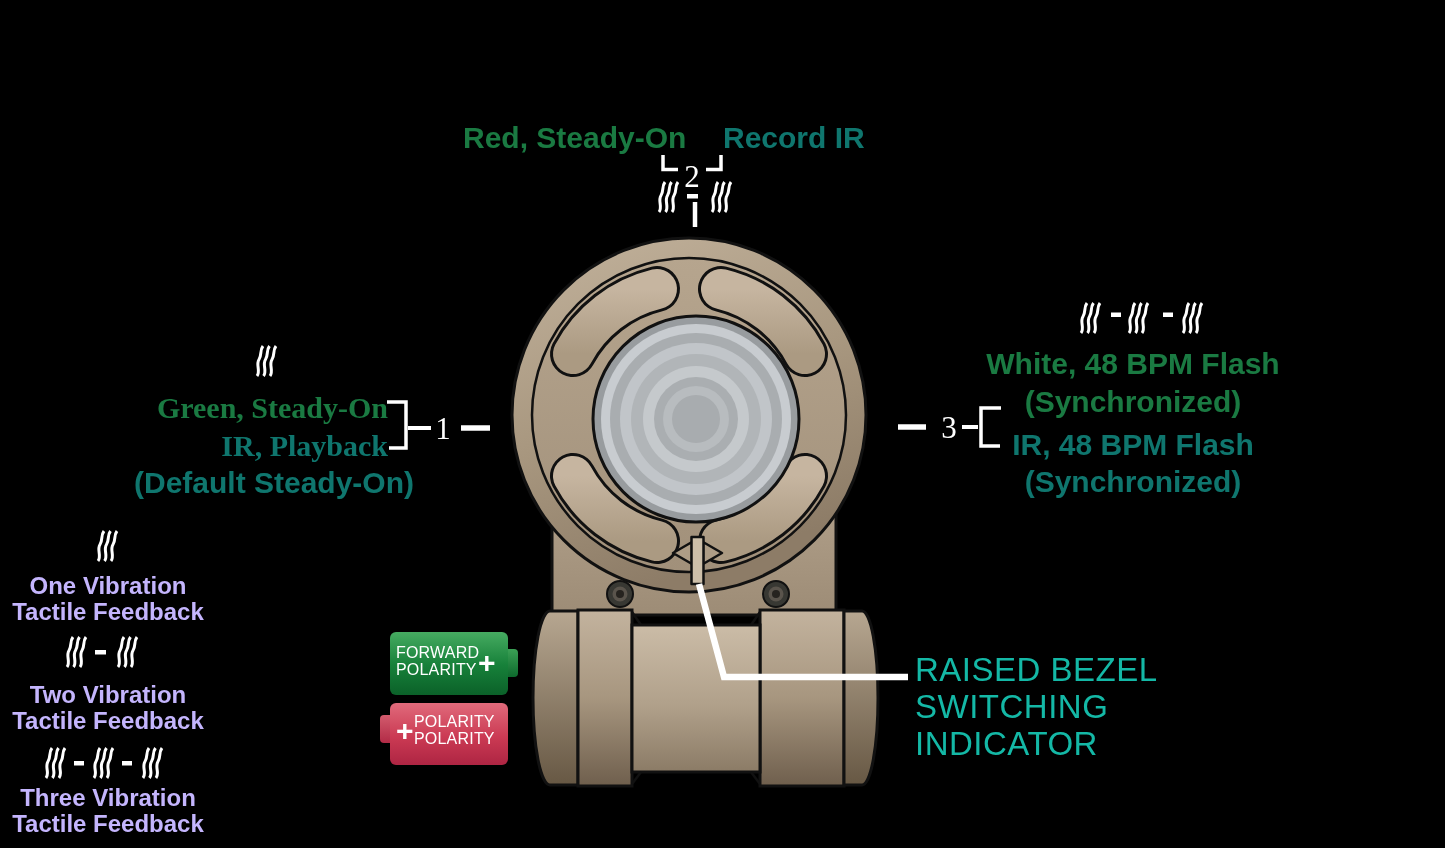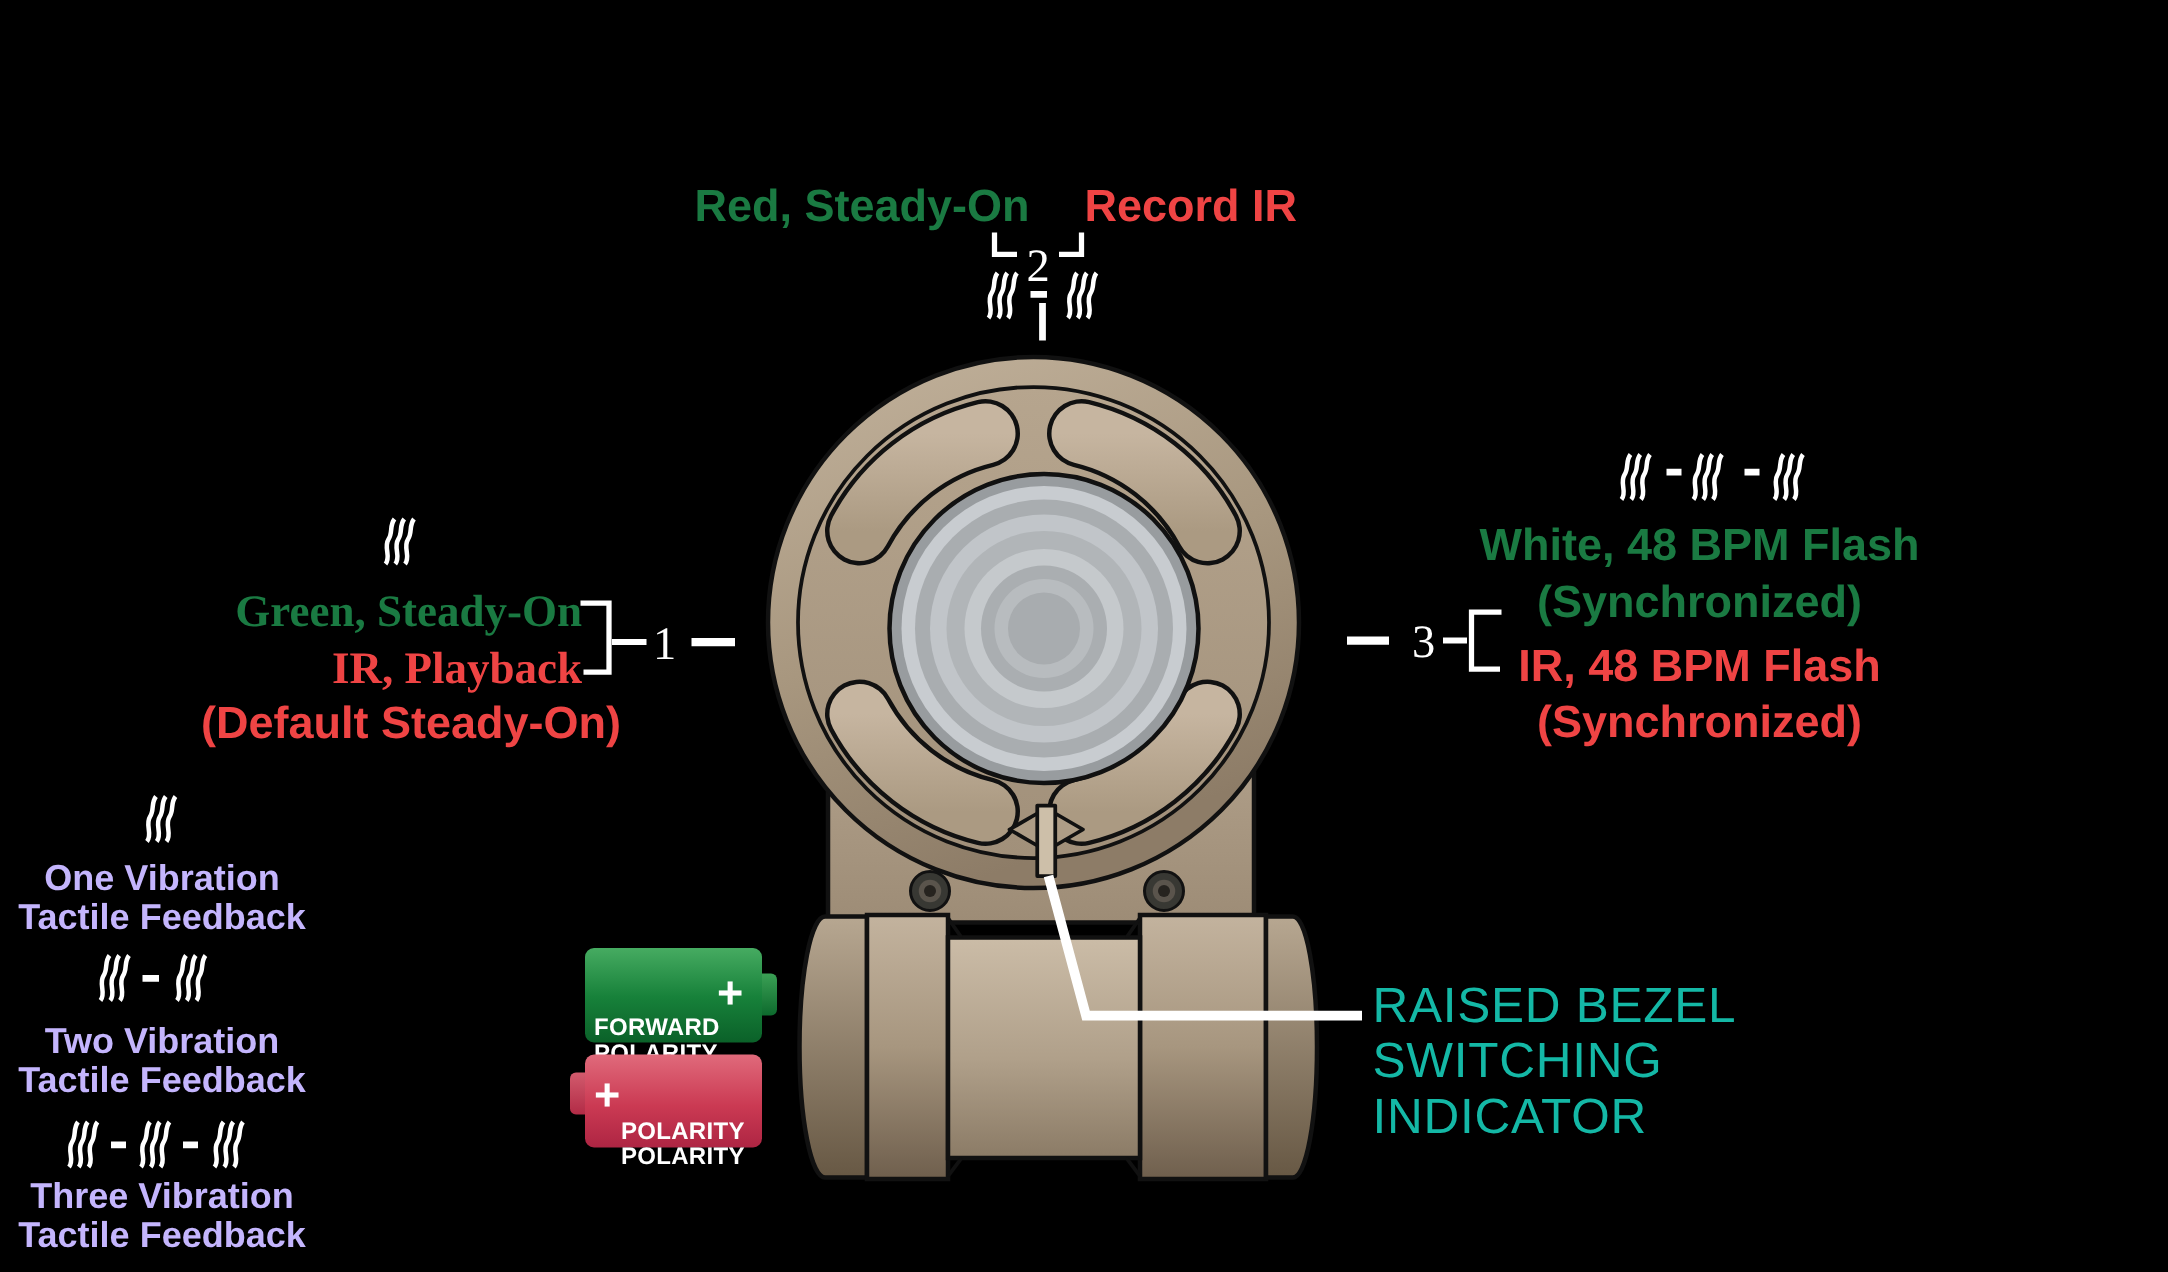--- a/index.html
+++ b/index.html
@@ -8,7 +8,7 @@
   #art{position:absolute;left:0;top:0;}
   .lbl{position:absolute;font-weight:bold;white-space:nowrap;line-height:1.05;}
   .green{color:#1a7a42;}
-  .red{color:#ef4444;}
+  .red{color:#0f766e;}
   .white{color:#c4b5fd;}
   .sz30{font-size:30px;}
   .sz24{font-size:24px;}

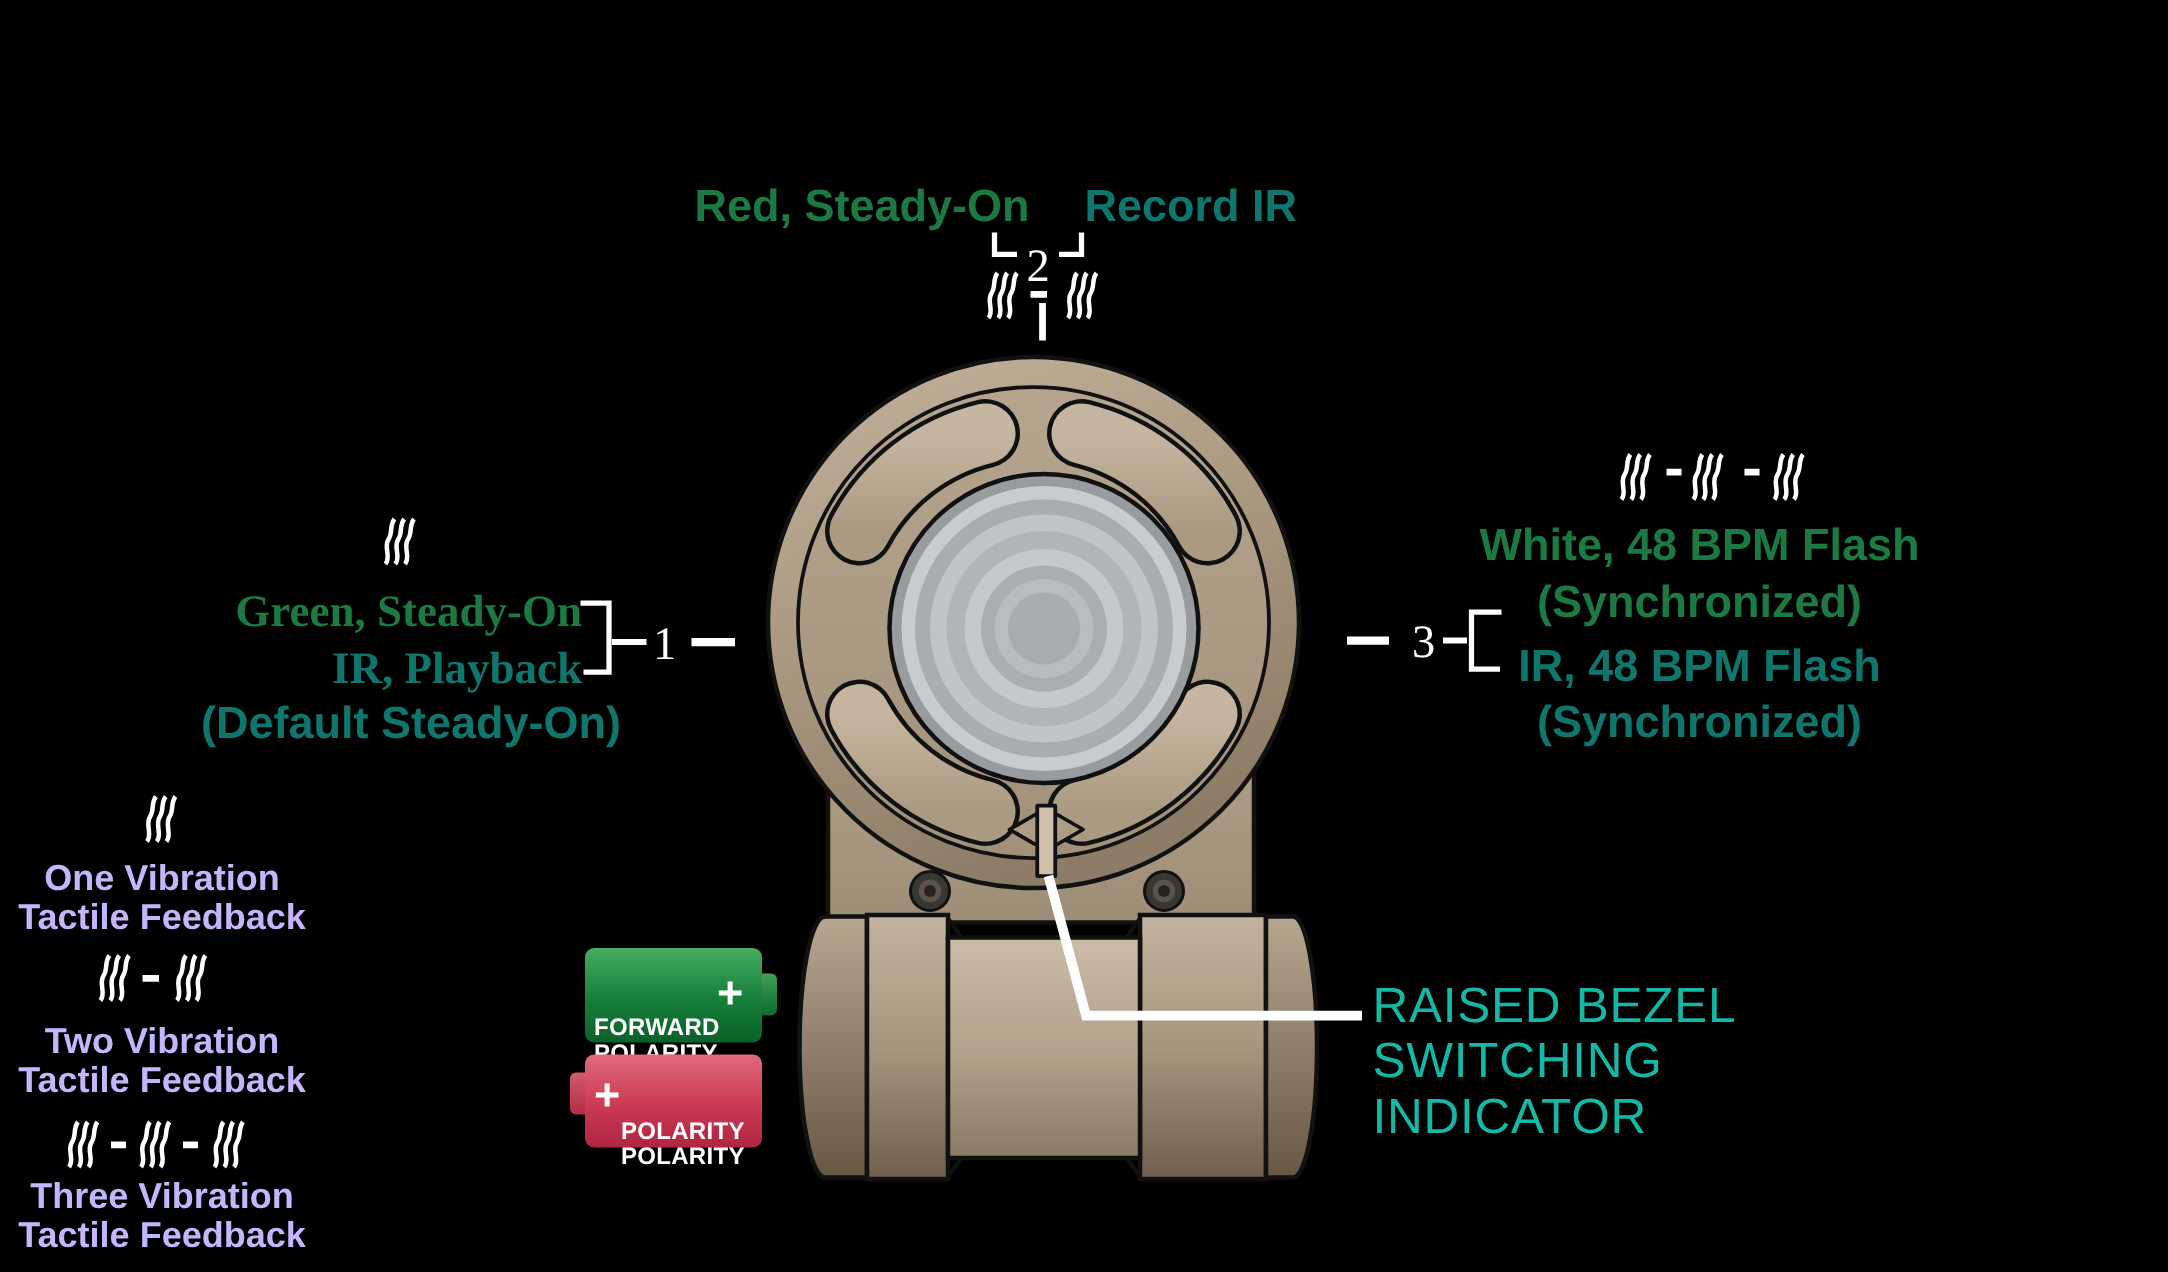--- a/index.html
+++ b/index.html
@@ -17,7 +17,7 @@
   .bezel-note{position:absolute;left:915px;top:651px;color:#14b8a6;font-weight:normal;
               font-size:33px;line-height:37px;letter-spacing:0.5px;white-space:nowrap;}
   .badge{position:absolute;width:118px;border-radius:6px;color:#fff;}
-  .badge .txt{position:absolute;font-size:16px;font-weight:bold;line-height:16.5px;letter-spacing:0.2px;margin-top:33px;}
+  .badge .txt{position:absolute;font-size:16px;font-weight:normal;line-height:16.5px;letter-spacing:0.2px;}
   .badge .plus{position:absolute;font-size:30px;font-weight:bold;line-height:26px;}
   .badge .nub{position:absolute;width:10px;height:28px;}
   #fwd-badge{left:390px;top:632px;height:63px;background:linear-gradient(#46ab61,#17813a 52%,#0b6129);}

